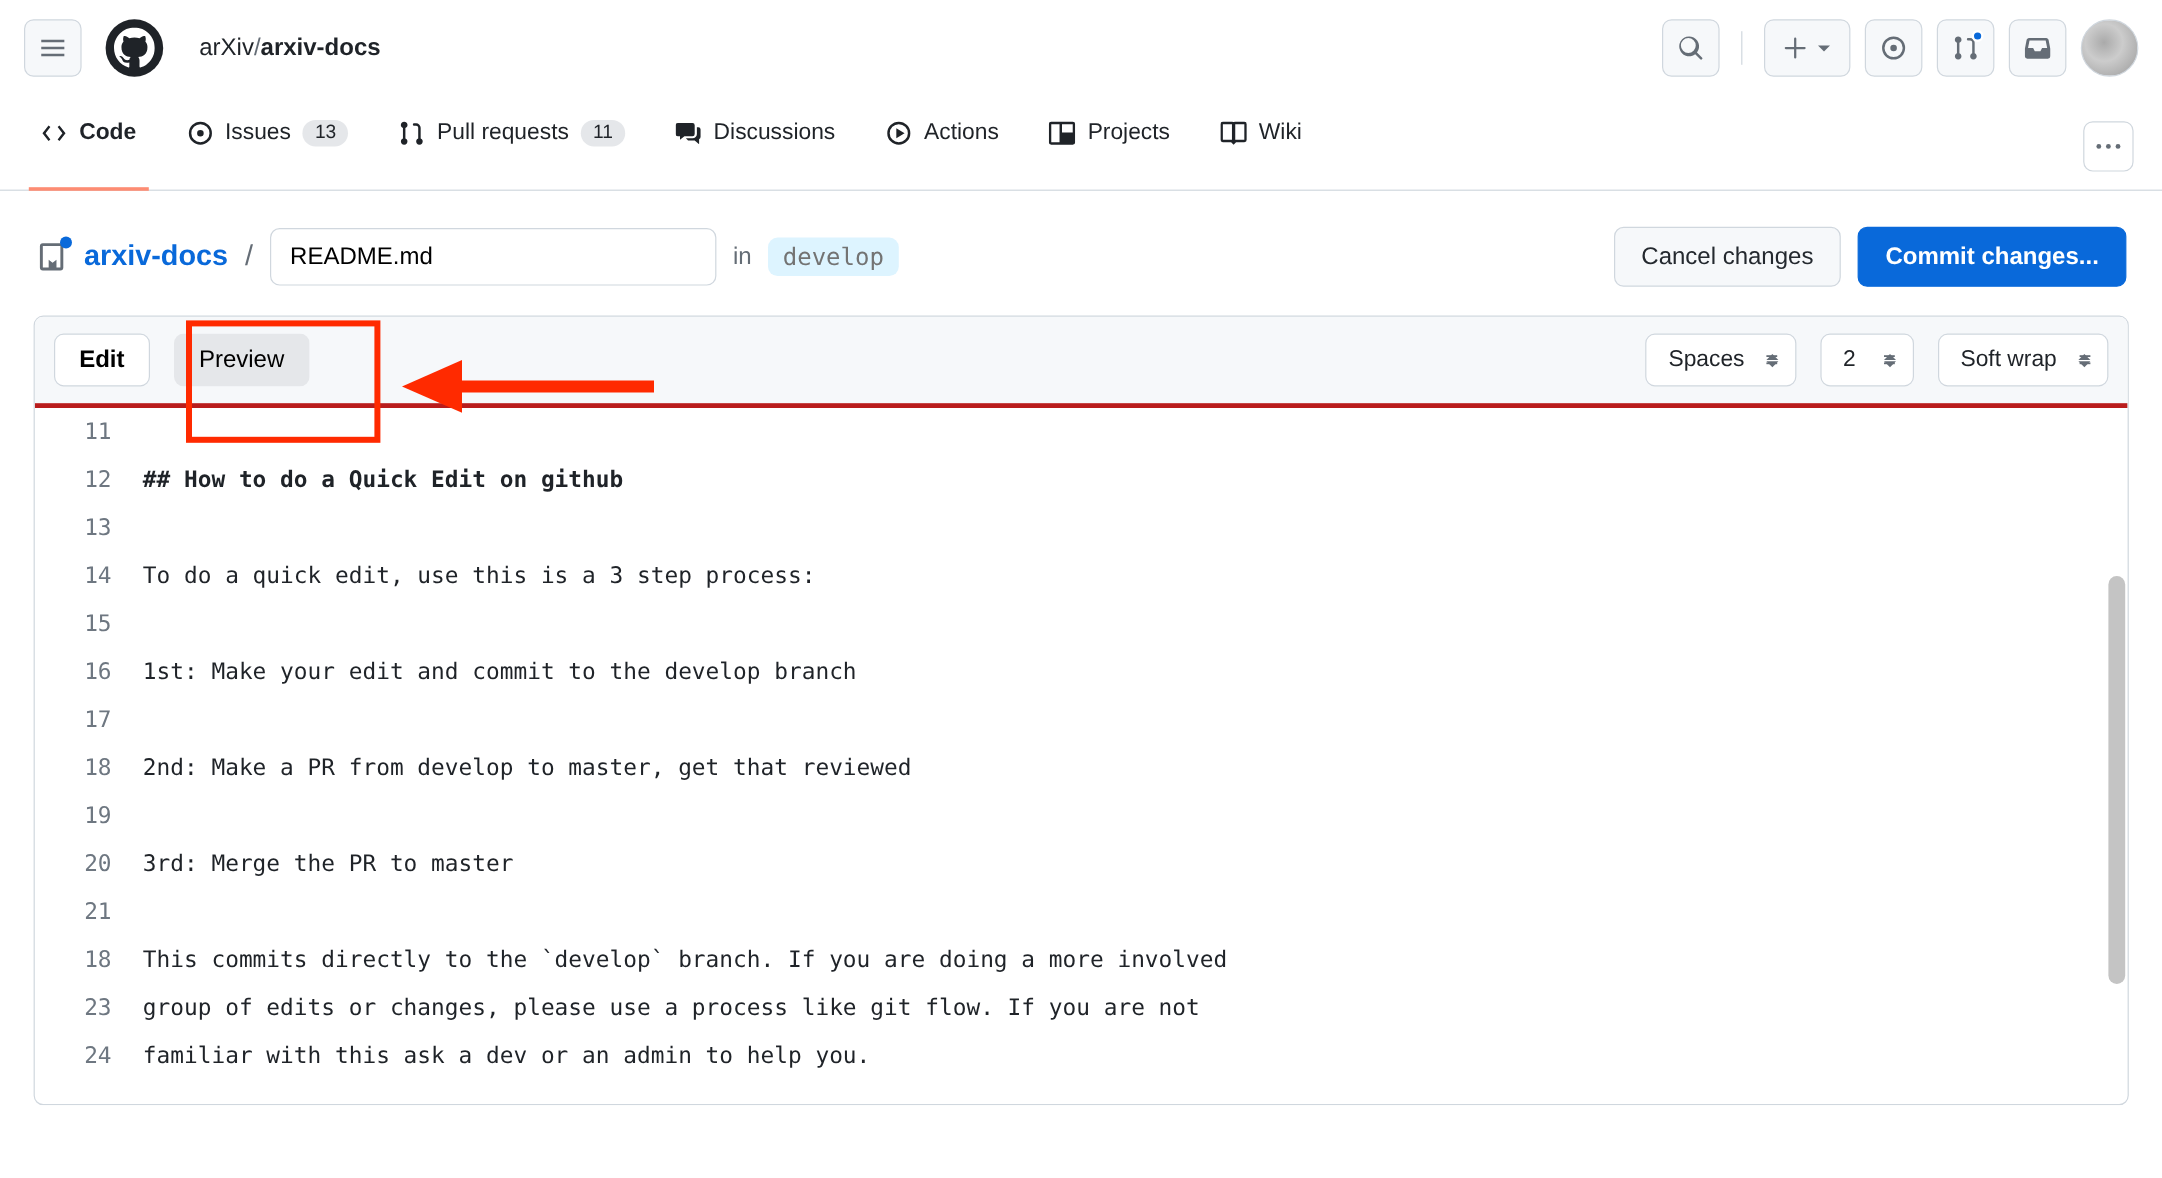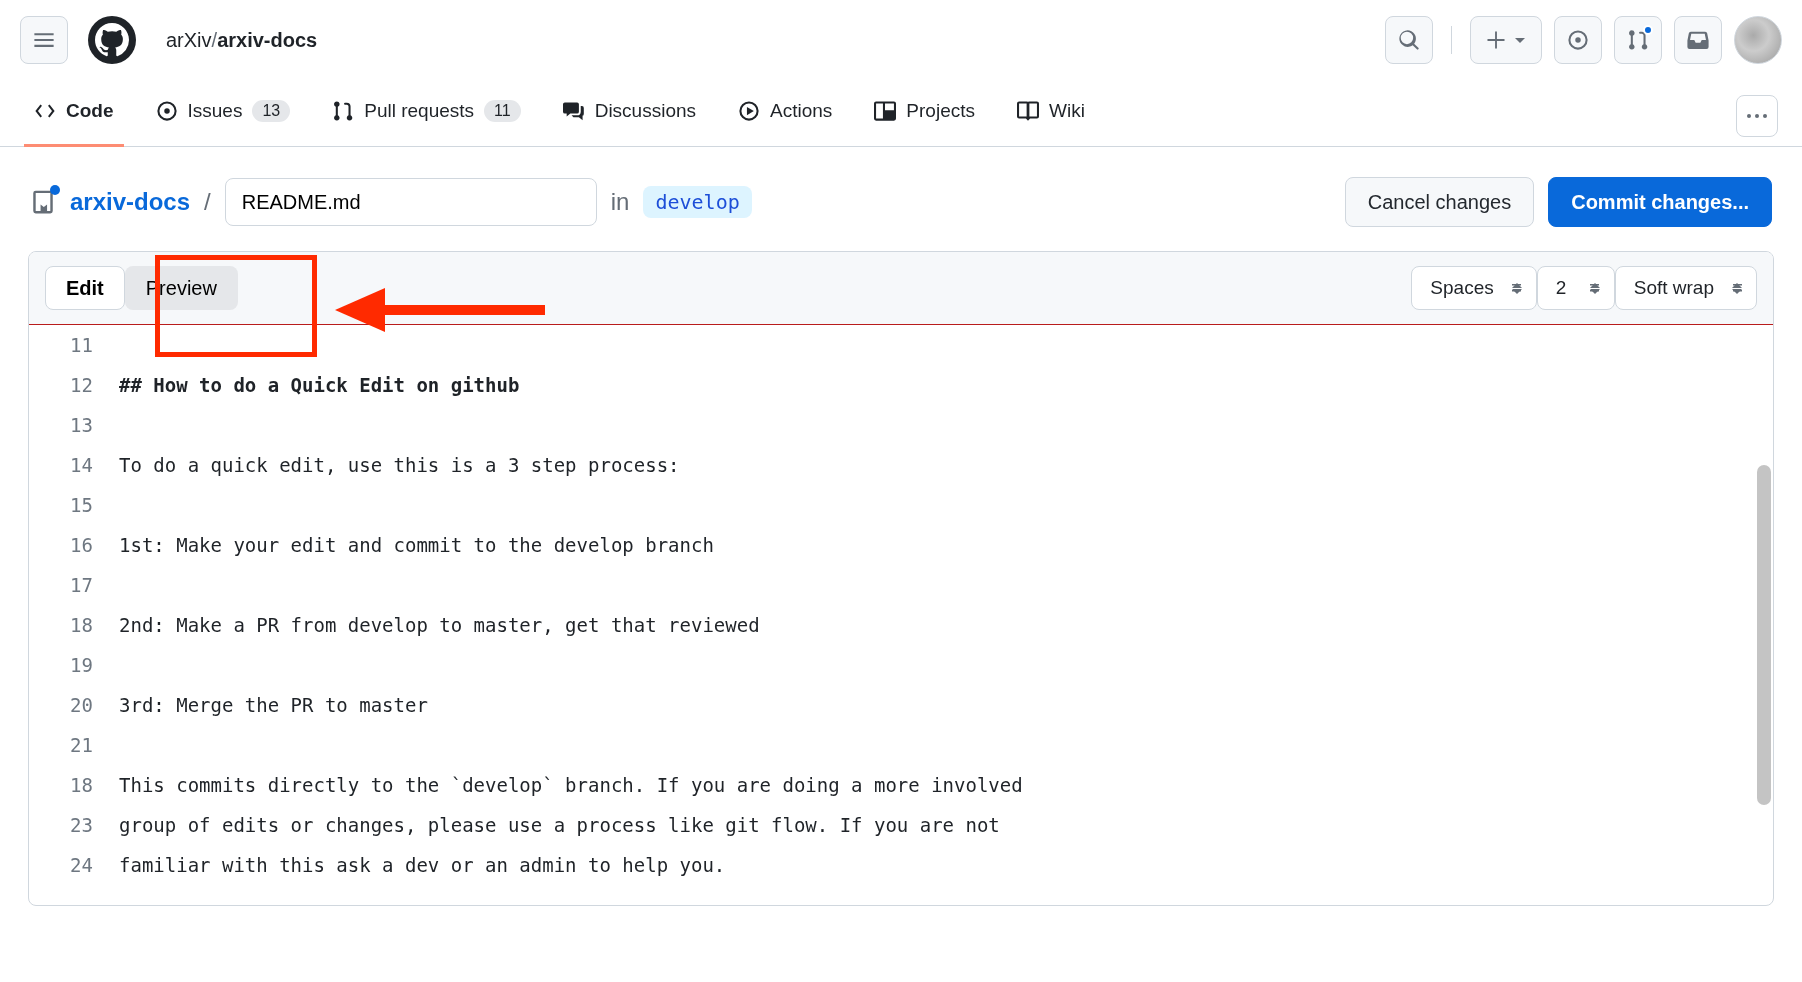--- a/index.html
+++ b/index.html
@@ -87,7 +87,7 @@
     display:flex;
     align-items:center;
     gap: 10px;
-    padding: 14px 10px 24px;
+    padding: 14px 10px 36px;
     font-size: 19px;
     color:#1f2328;
     cursor:pointer;

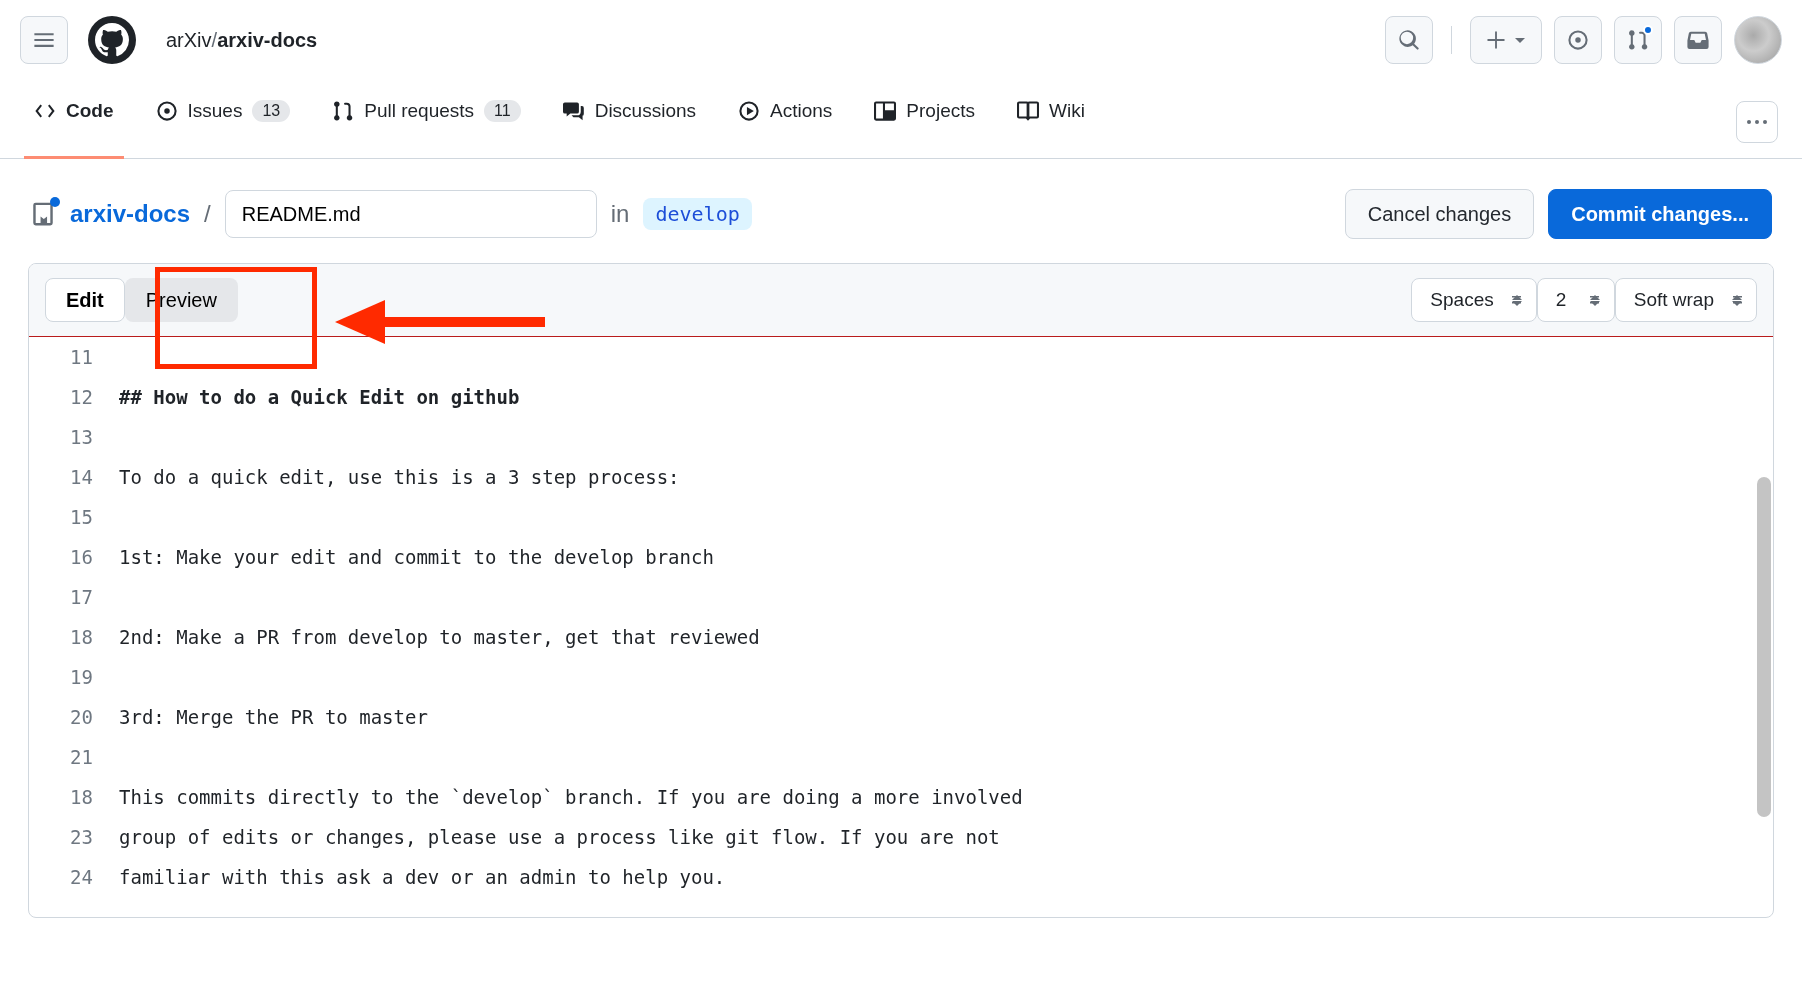--- a/index.html
+++ b/index.html
@@ -145,7 +145,7 @@
     font-size: 20px;
     width: 372px;
   }
-  .in-text { font-size:24px; color:#656d76; }
+  .in-text { font-size:20px; color:#656d76; }
   .branch-badge {
     background:#ddf4ff;
     color:#1d4ed8;

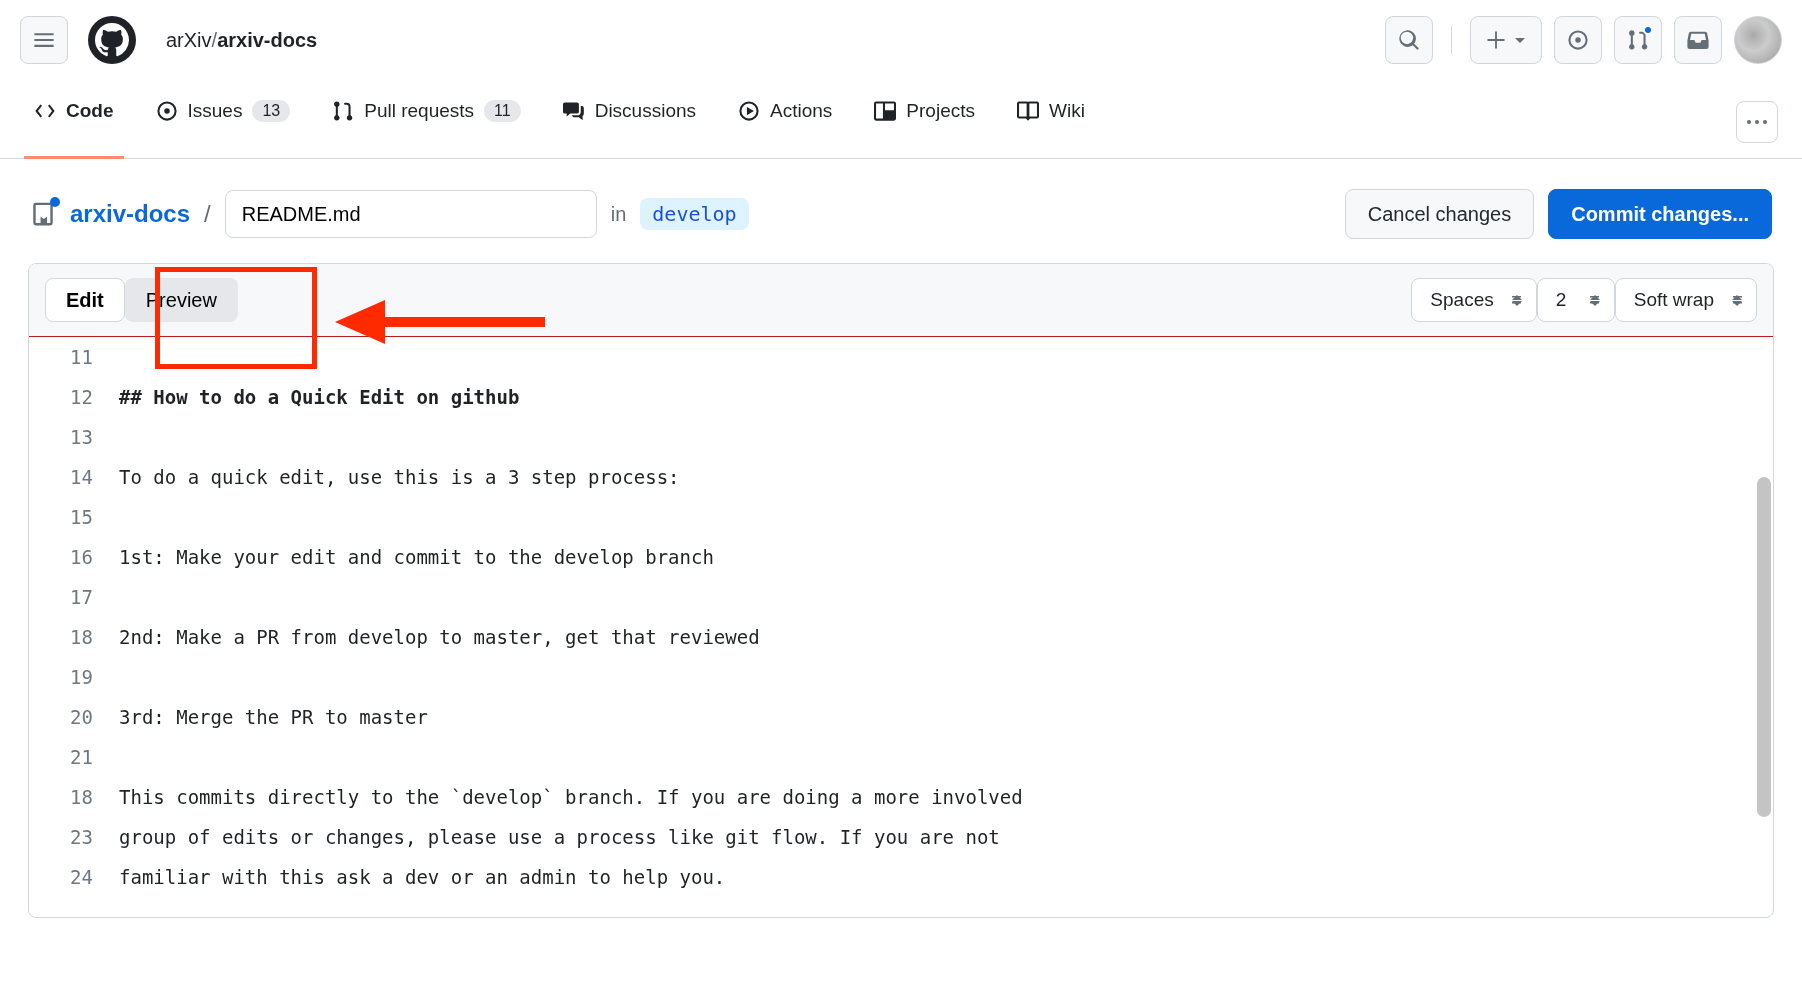--- a/index.html
+++ b/index.html
@@ -148,7 +148,7 @@
   .in-text { font-size:20px; color:#656d76; }
   .branch-badge {
     background:#ddf4ff;
-    color:#1d4ed8;
+    color:#737373;
     font-family: ui-monospace, Menlo, monospace;
     font-size: 20px;
     padding: 4px 12px;

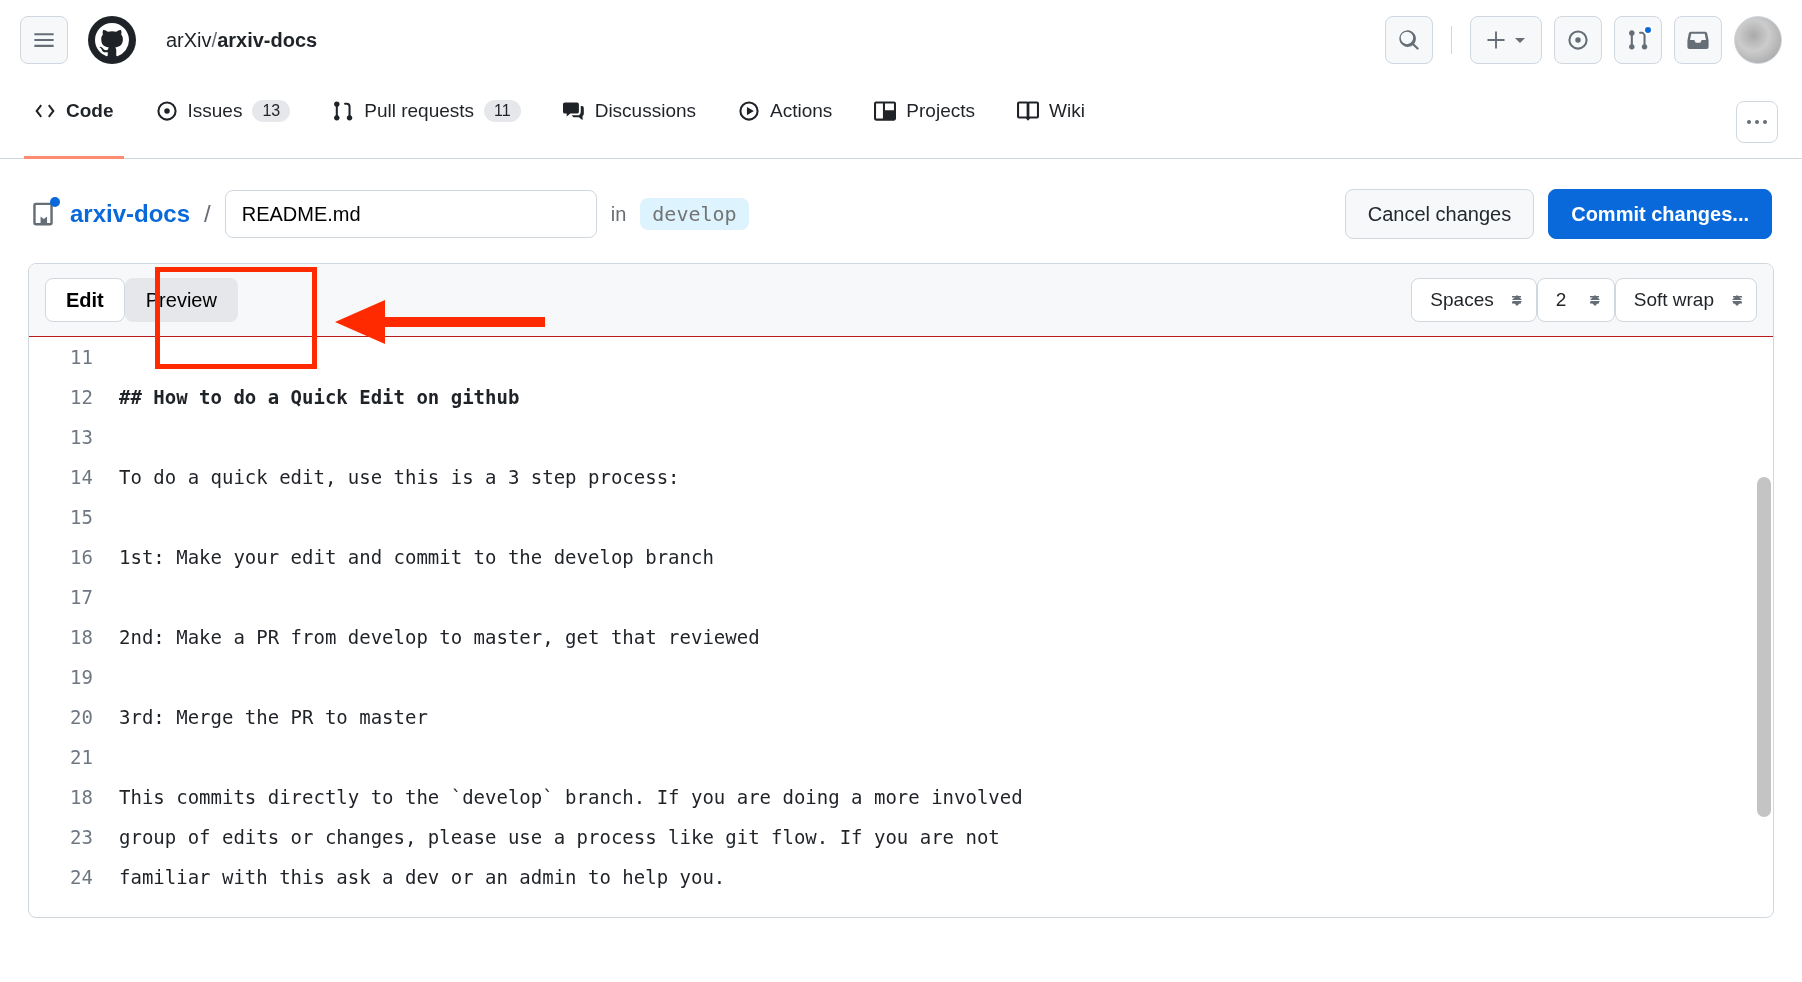--- a/index.html
+++ b/index.html
@@ -181,9 +181,9 @@
   .editor-toolbar {
     display:flex;
     align-items:center;
-    gap: 0;
+    gap: 20px;
     padding: 14px 16px;
-    border-bottom:1px solid #b91c1c;
+    border-bottom:4px solid #b91c1c;
     background:#f6f8fa;
   }
   .tab-btn {

